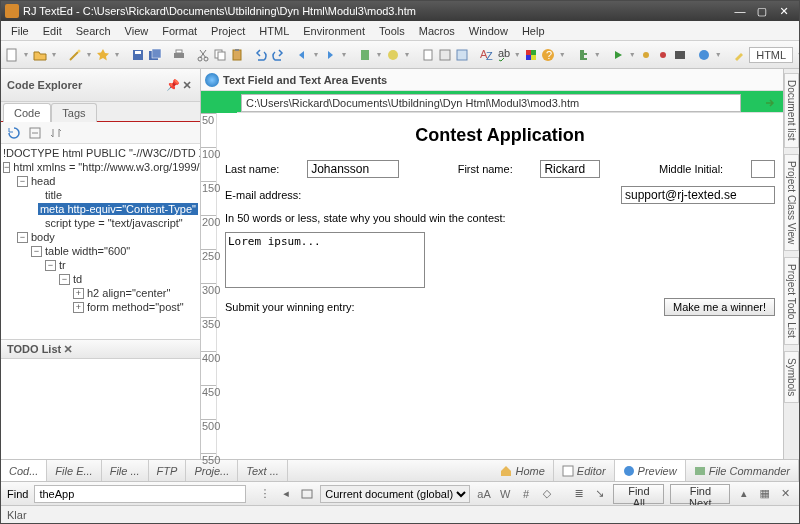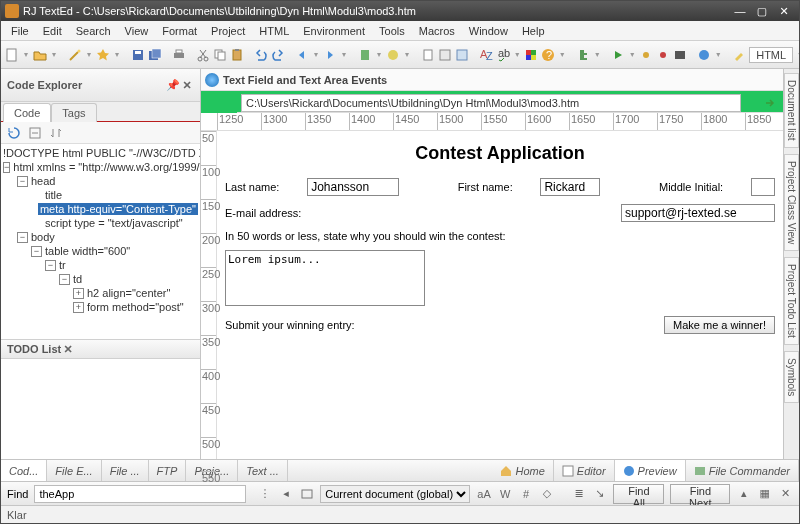--- a/index.html
+++ b/index.html
@@ -419,21 +419,6 @@
           </svg>
         </div>
     </div>
-    <div class="hruler" id="hruler">
-        <div class="tick" style="left: 16px;">1250</div>
-        <div class="tick" style="left: 60px;">1300</div>
-        <div class="tick" style="left: 104px;">1350</div>
-        <div class="tick" style="left: 148px;">1400</div>
-        <div class="tick" style="left: 192px;">1450</div>
-        <div class="tick" style="left: 236px;">1500</div>
-        <div class="tick" style="left: 280px;">1550</div>
-        <div class="tick" style="left: 324px;">1600</div>
-        <div class="tick" style="left: 368px;">1650</div>
-        <div class="tick" style="left: 412px;">1700</div>
-        <div class="tick" style="left: 456px;">1750</div>
-        <div class="tick" style="left: 500px;">1800</div>
-        <div class="tick" style="left: 544px;">1850</div>
-      </div>
     <div class="previewrow">
       <div class="vruler" id="vruler">
           <div class="tick" style="top: 0px;">50</div>

